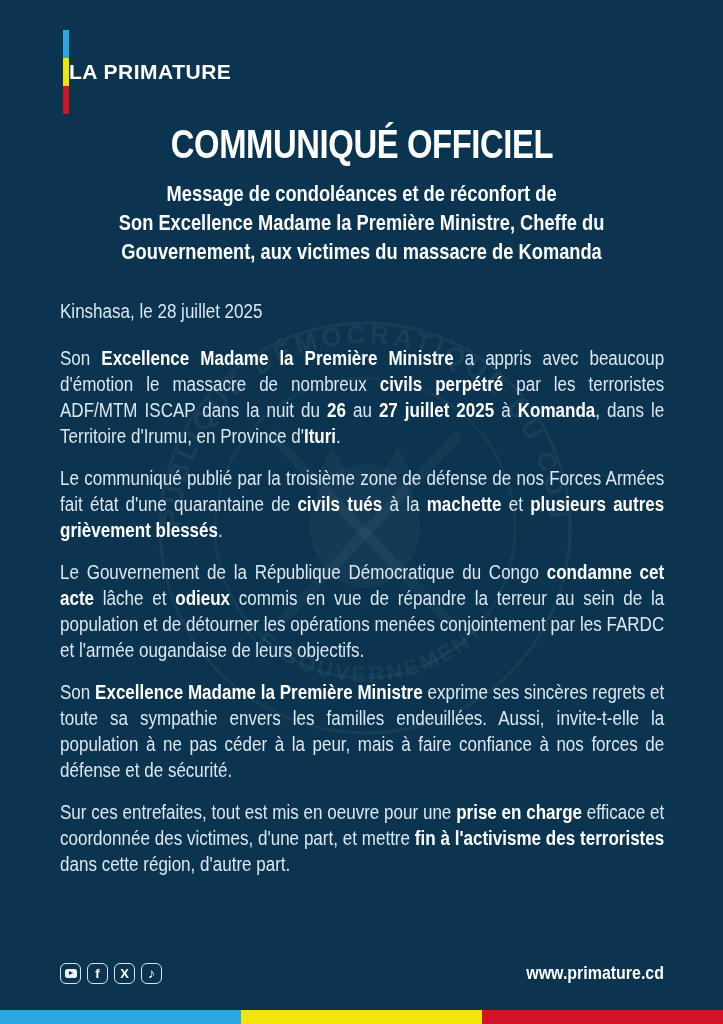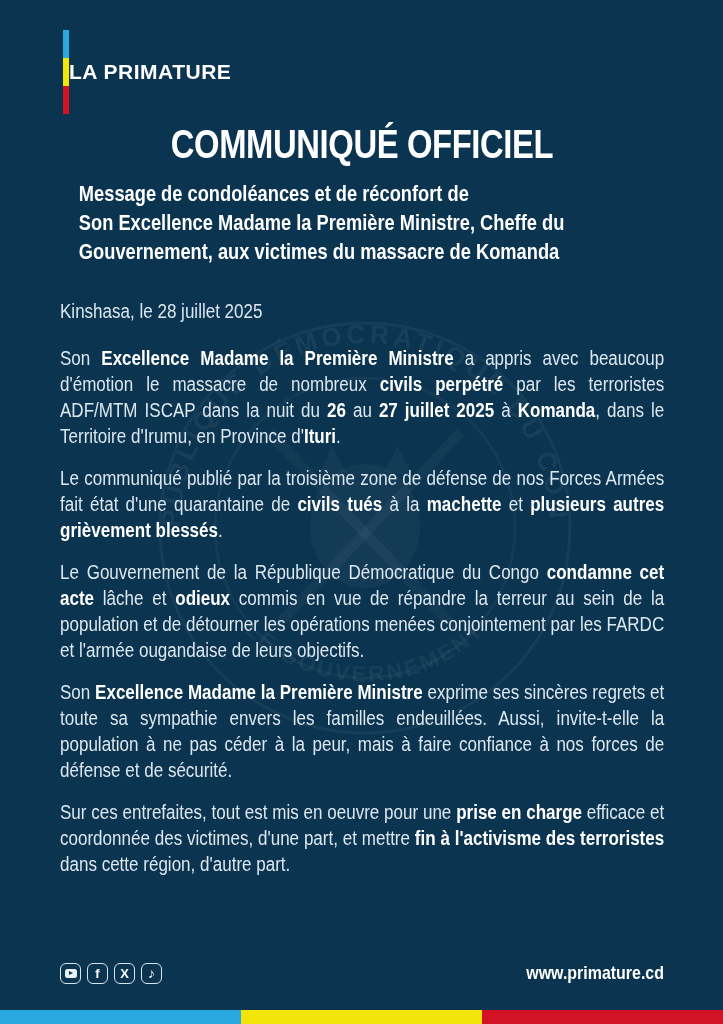--- a/index.html
+++ b/index.html
@@ -25,7 +25,7 @@
   
   h1.title{margin:7px 0 0;text-align:center;font-size:41px;font-weight:bold;color:#ffffff;line-height:46px;}
   h1.title .sq{display:inline-block;transform:scaleX(.80);transform-origin:50% 50%;letter-spacing:-.5px;white-space:nowrap;}
-  .subtitle{margin-top:13px;text-align:left;padding-left:36px;}
+  .subtitle{margin-top:13px;text-align:center;}
   .subtitle .sq{display:inline-block;transform:scaleX(.85);transform-origin:50% 50%;
     font-weight:bold;font-size:21.5px;line-height:29px;color:#ffffff;white-space:pre-line;}
 

